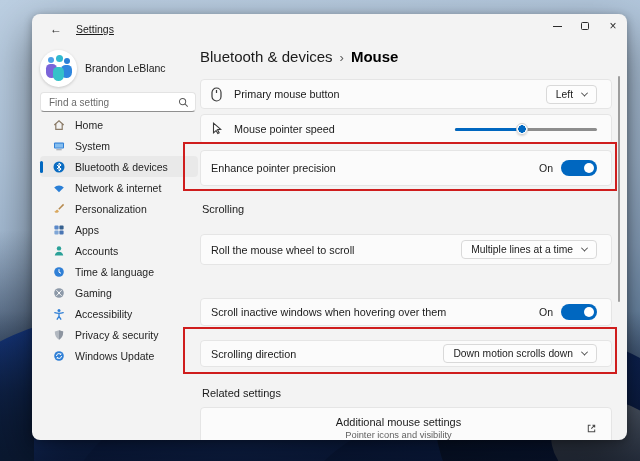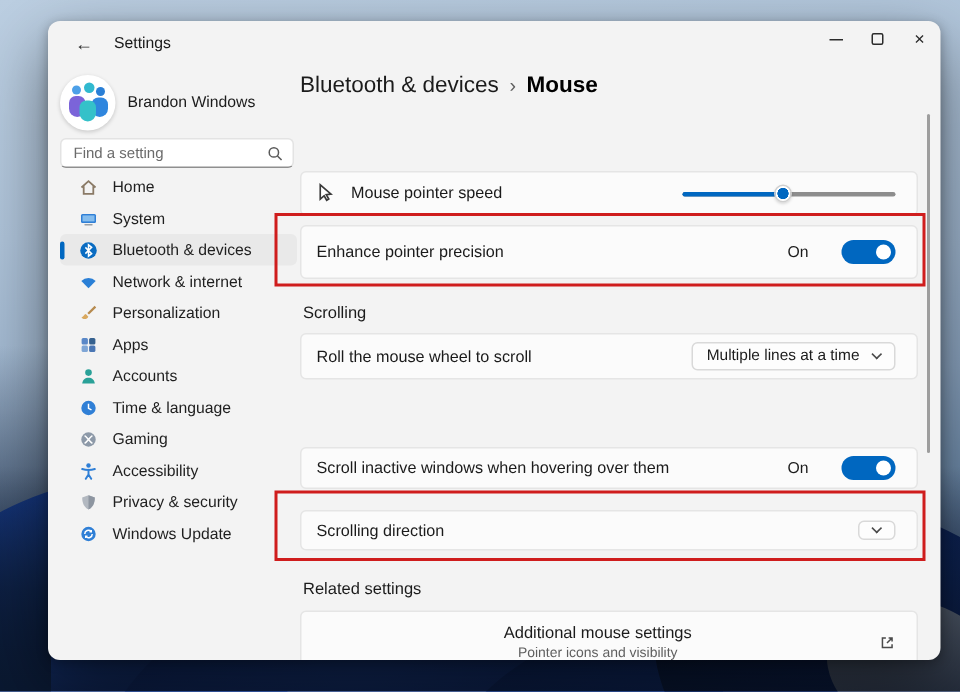--- a/index.html
+++ b/index.html
@@ -30,7 +30,7 @@
 
   .titlebar { position:absolute; left:0; top:0; right:0; height:30px; }
   .back-btn { position:absolute; left:12px; top:4px; width:24px; height:22px; display:flex; align-items:center; justify-content:center; font-size:12px; color:#2b2b2b; border-radius:4px; }
-  .tb-title { position:absolute; left:44px; top:9px; font-size:10.5px; color:#1b1b1b; }
+  .tb-title { position:absolute; left:44px; top:9px; font-size:10.5px; color:#1b1b1b;text-decoration:underline; }
   .win-controls { position:absolute; right:0; top:0; display:flex; }
   .win-btn { width:28px; height:24px; display:flex; align-items:center; justify-content:center; color:#2b2b2b; font-size:12px; }
   .glyph-min { width:9px; height:1px; background:#2b2b2b; display:block; }

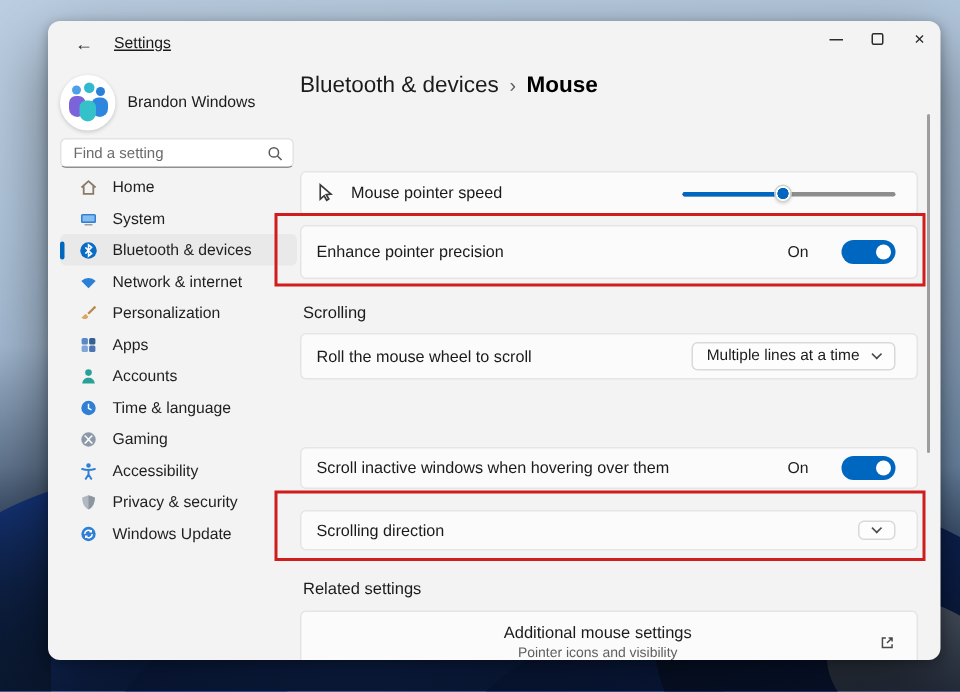--- a/index.html
+++ b/index.html
@@ -155,7 +155,7 @@
           <span class="av av-b2"></span>
           <span class="av av-b3"></span>
       </div>
-      <span class="profile-name">Brandon Windows</span>
+      <span class="profile-name">Brandon LeBlanc</span>
     </div>
 
     <div class="searchbox">

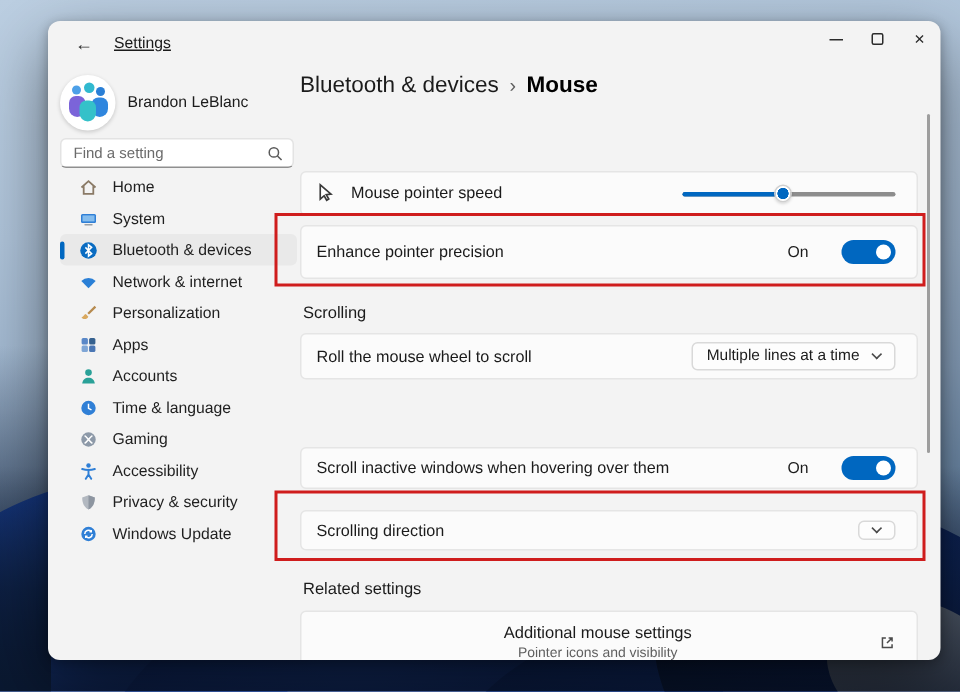--- a/index.html
+++ b/index.html
@@ -265,6 +265,19 @@
     </div>
   </div>
 
+  <div class="card c1" style="left:168px">
+    <span class="row-ico">
+      <svg width="11" height="15" viewBox="0 0 11 15">
+          <rect x="1" y="1" width="9" height="13" rx="4.5" fill="none" stroke="#3a3a3a" stroke-width="1.2"></rect>
+          <path d="M5.5 3v3" stroke="#3a3a3a" stroke-width="1.2"></path>
+        </svg>
+    </span>
+    <span class="row-label">Primary mouse button</span>
+    <div class="dropdown">
+      <span>Left</span>
+      <span class="chev"></span>
+    </div>
+  </div>
 
   <div class="card c2" style="left:168px">
     <span class="row-ico">

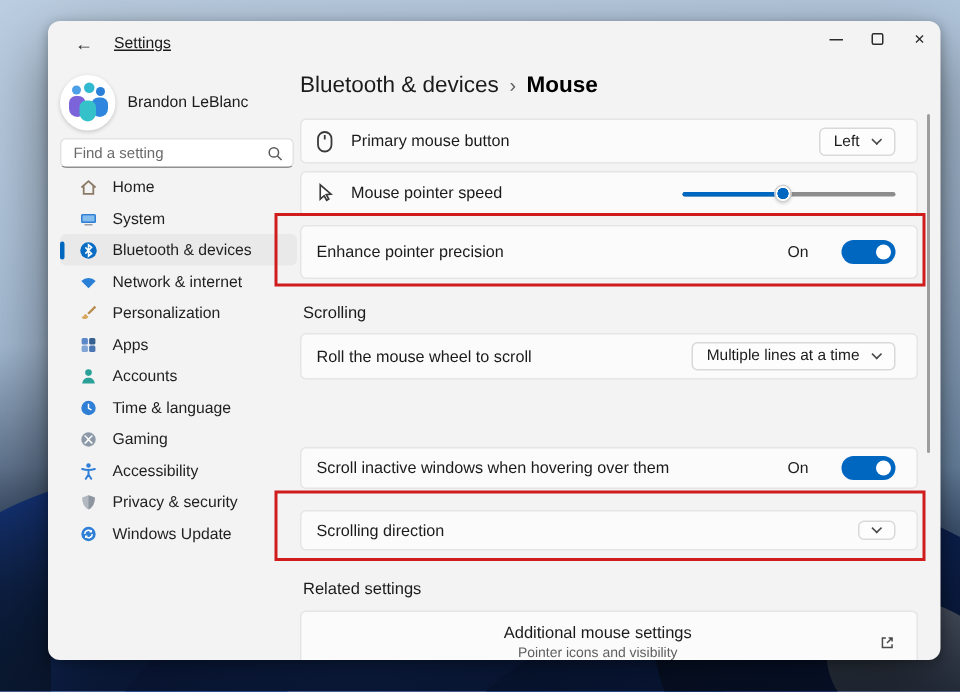--- a/index.html
+++ b/index.html
@@ -87,7 +87,7 @@
                    background:radial-gradient(circle at 50% 50%, #0067c0 0 3.6px, #ffffff 3.9px);
                    border:1px solid #cfcfcf; box-shadow:0 1px 2px rgba(0,0,0,.15); transform:translateX(-50%); }
 
-  .toggle-group { display:flex; align-items:center; gap:22px; }
+  .toggle-group { display:flex; align-items:center; gap:8px; }
   .toggle-state { font-size:10.5px; color:#1b1b1b; }
   .toggle { position:relative; width:36px; height:16px; border-radius:9px; background:#0067c0; }
   .toggle .knob { position:absolute; right:3px; top:3px; width:10px; height:10px; border-radius:50%; background:#fff; }

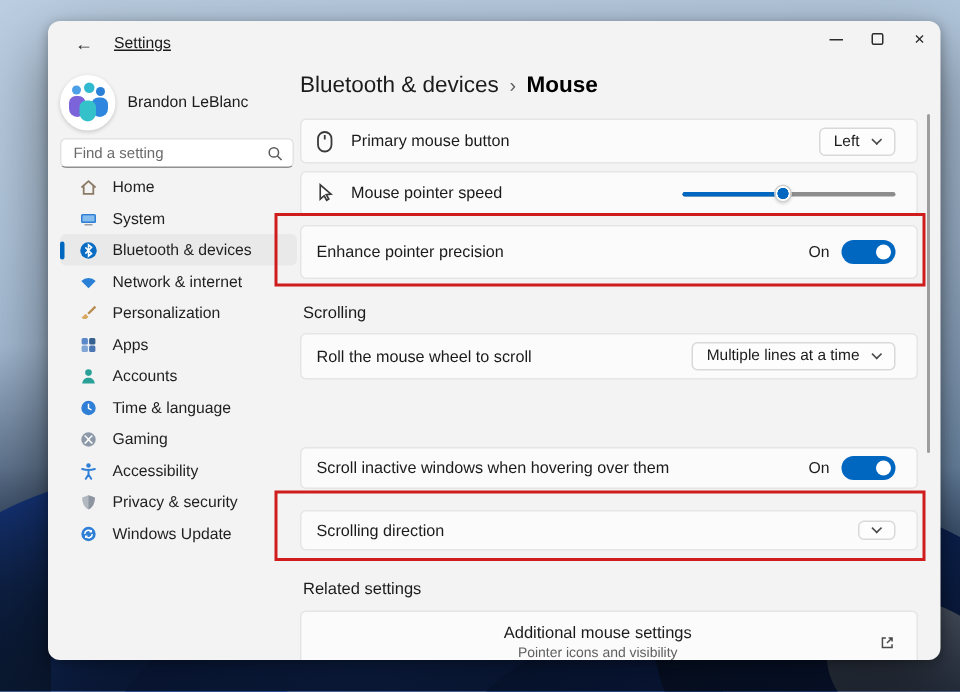--- a/index.html
+++ b/index.html
@@ -106,7 +106,7 @@
   .c1 { top:65px;  height:30px; }
   .c2 { top:100px; height:30px; }
   .c3 { top:136px; height:36px; }
-  .c4 { top:208px; height:31px; }
+  .c4 { top:220px; height:31px; }
   .c5 { top:248px; height:31px; }
   .c6 { top:284px; height:28px; }
   .c7 { top:326px; height:27px; }

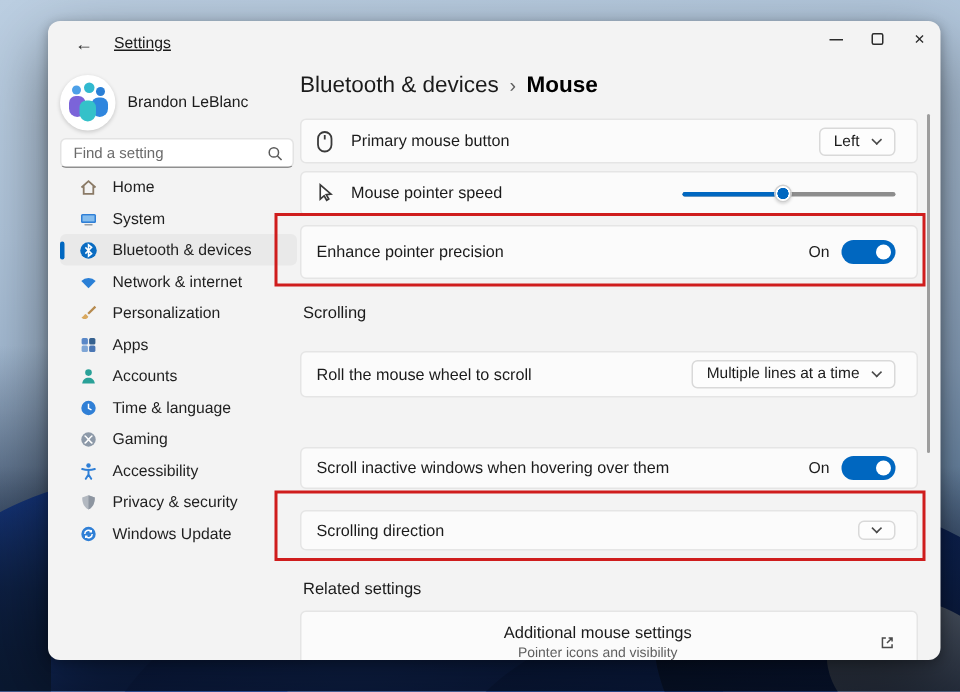--- a/index.html
+++ b/index.html
@@ -327,6 +327,7 @@
   <div class="card c7" style="left:168px">
     <span class="row-label">Scrolling direction</span>
     <div class="dropdown">
+      <span>Down motion scrolls down</span>
       <span class="chev"></span>
     </div>
   </div>

